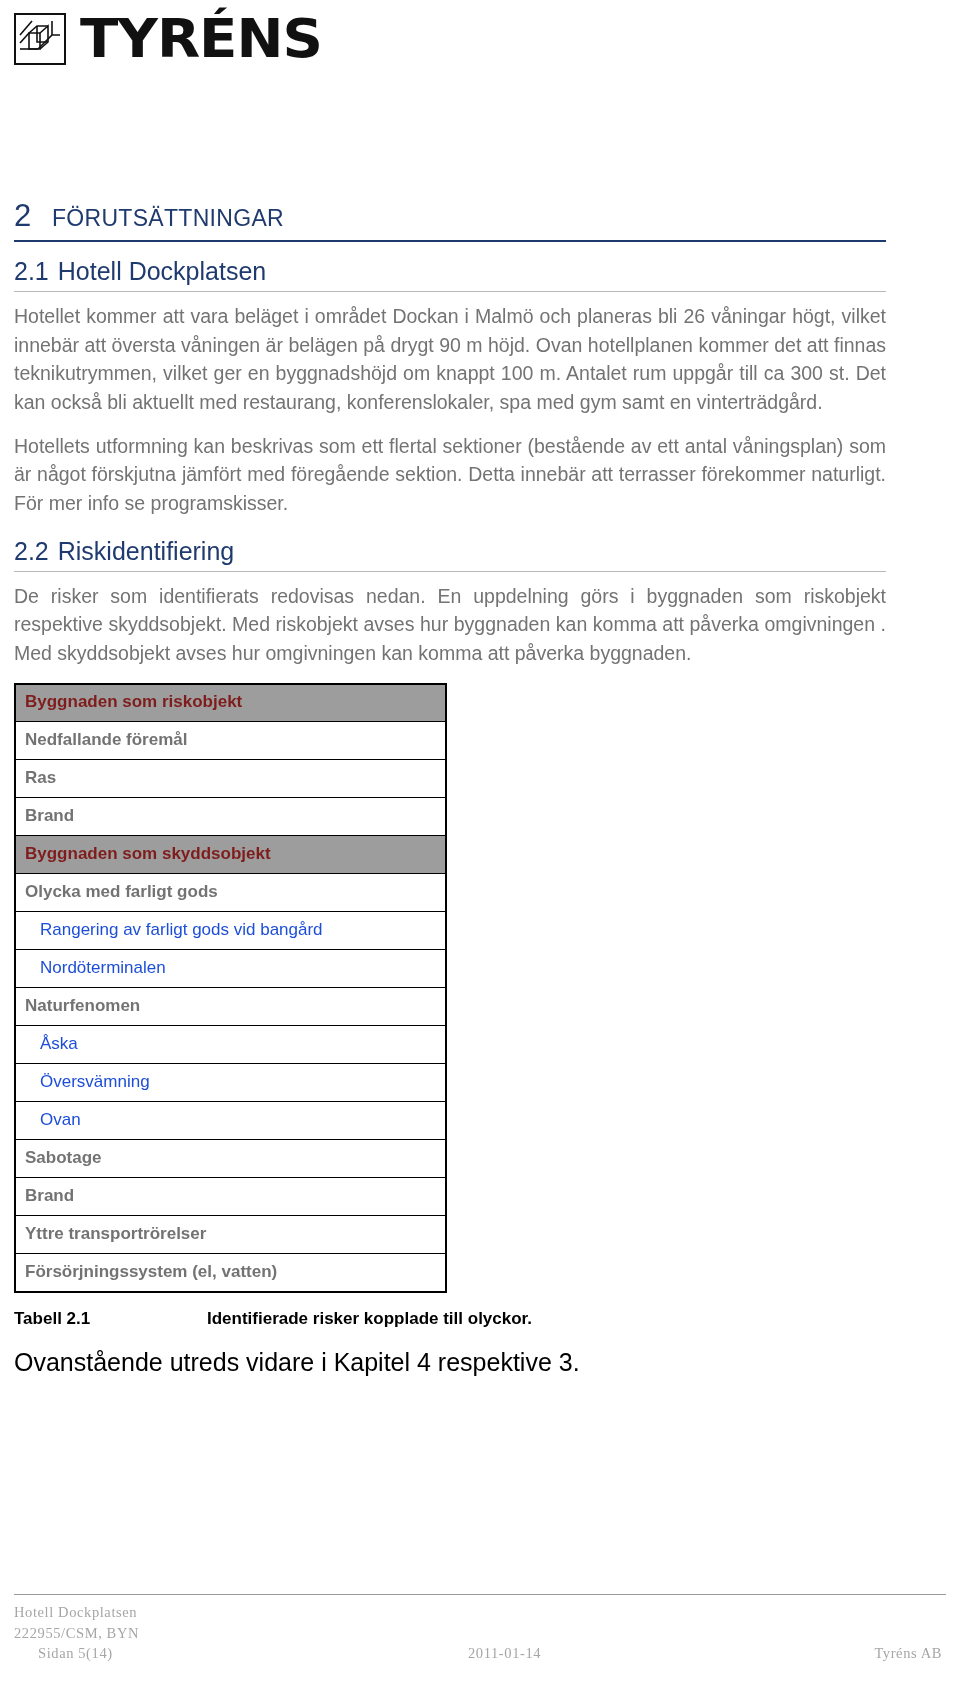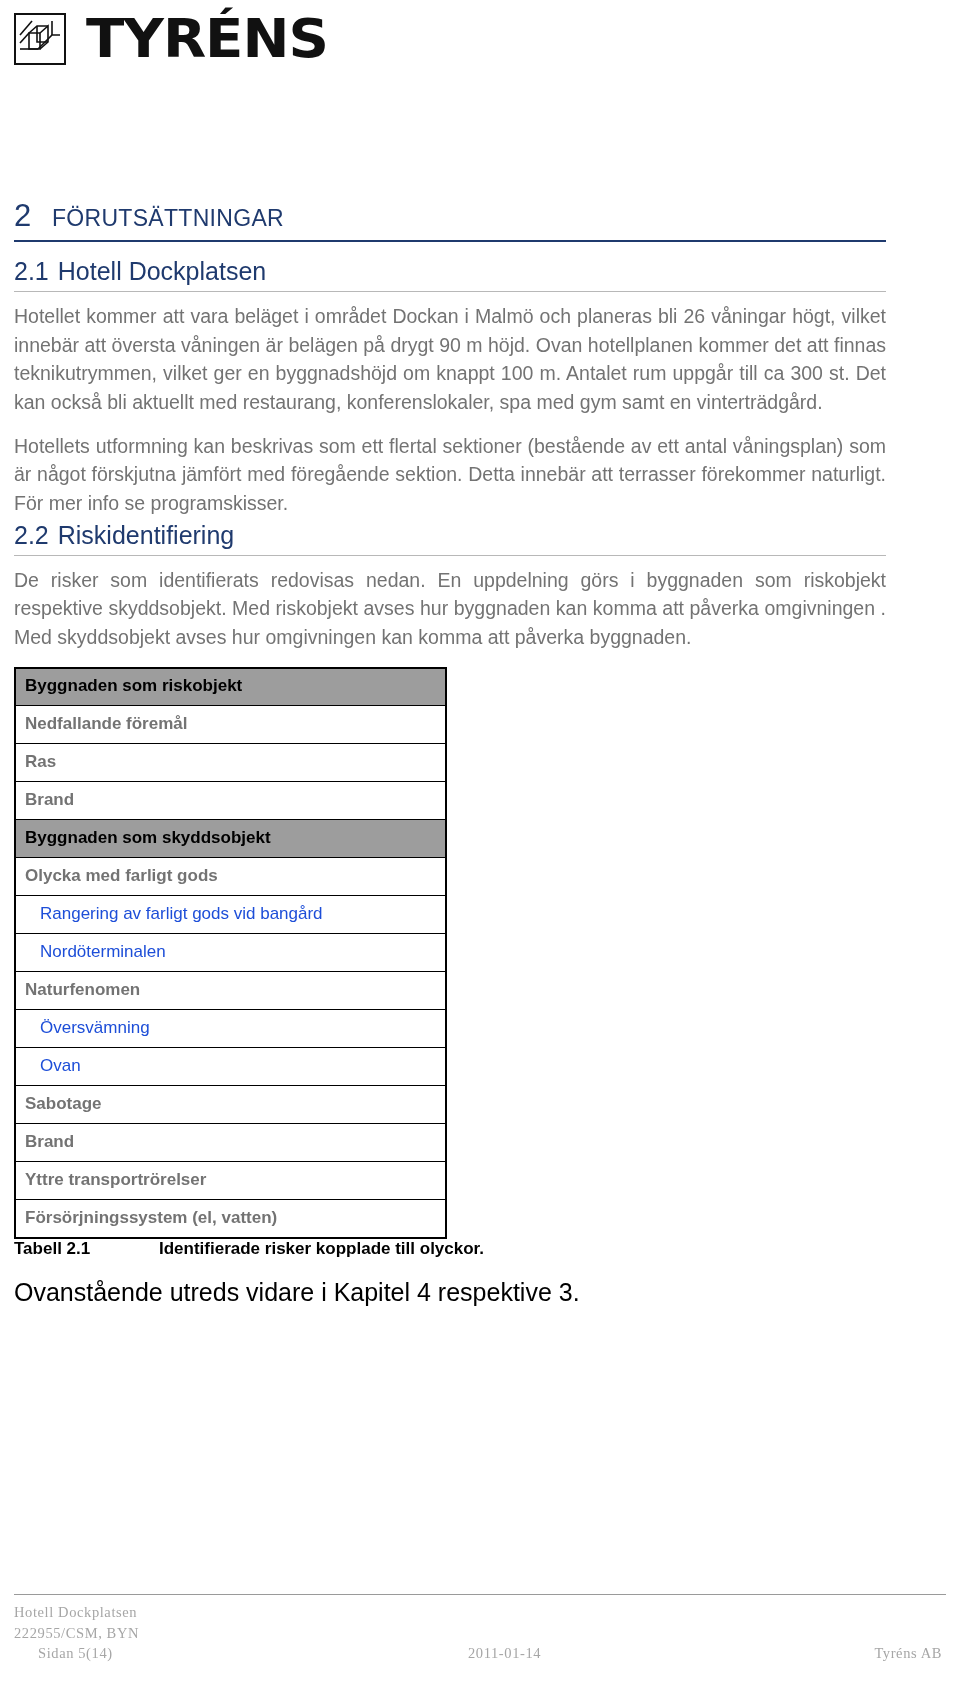--- a/index.html
+++ b/index.html
@@ -24,7 +24,7 @@
     top: 12px;
     display: flex;
     align-items: center;
-    gap: 20px;
+    gap: 14px;
   }
   .logo-mark {
     width: 52px;

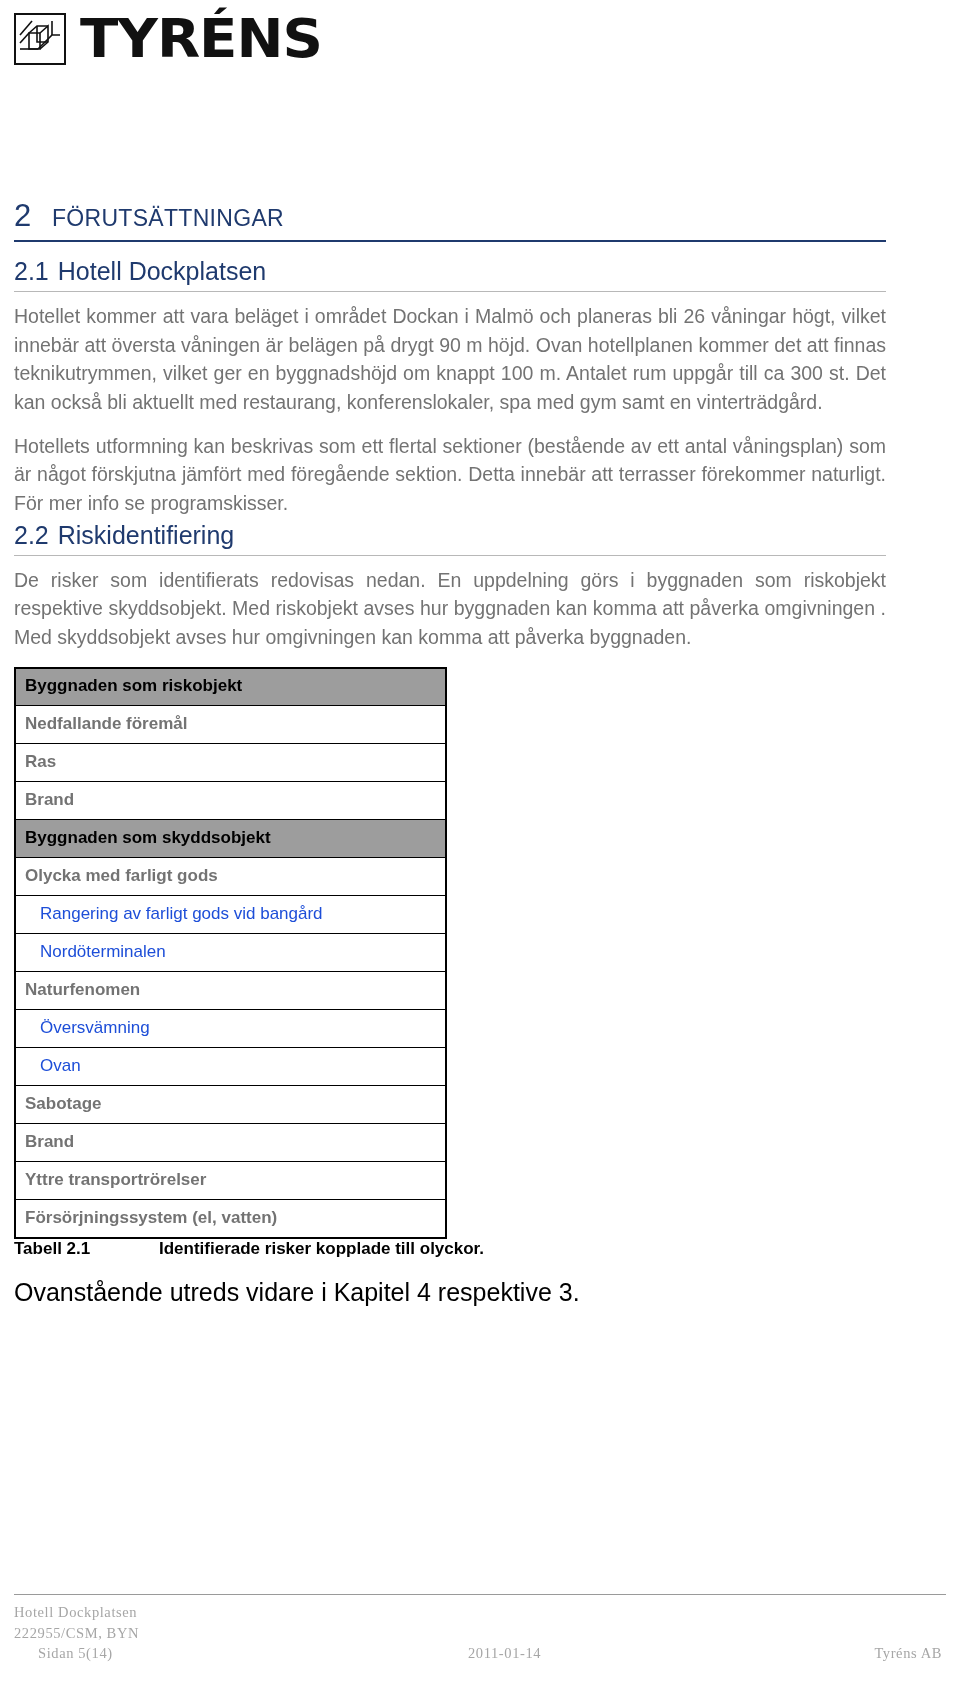--- a/index.html
+++ b/index.html
@@ -101,7 +101,7 @@
     text-align: justify;
     color: #737373;
   }
-  p.body.last { margin-bottom: 2px; }
+  p.body.last { margin-bottom: 18px; }
 
   
   .risk-table {

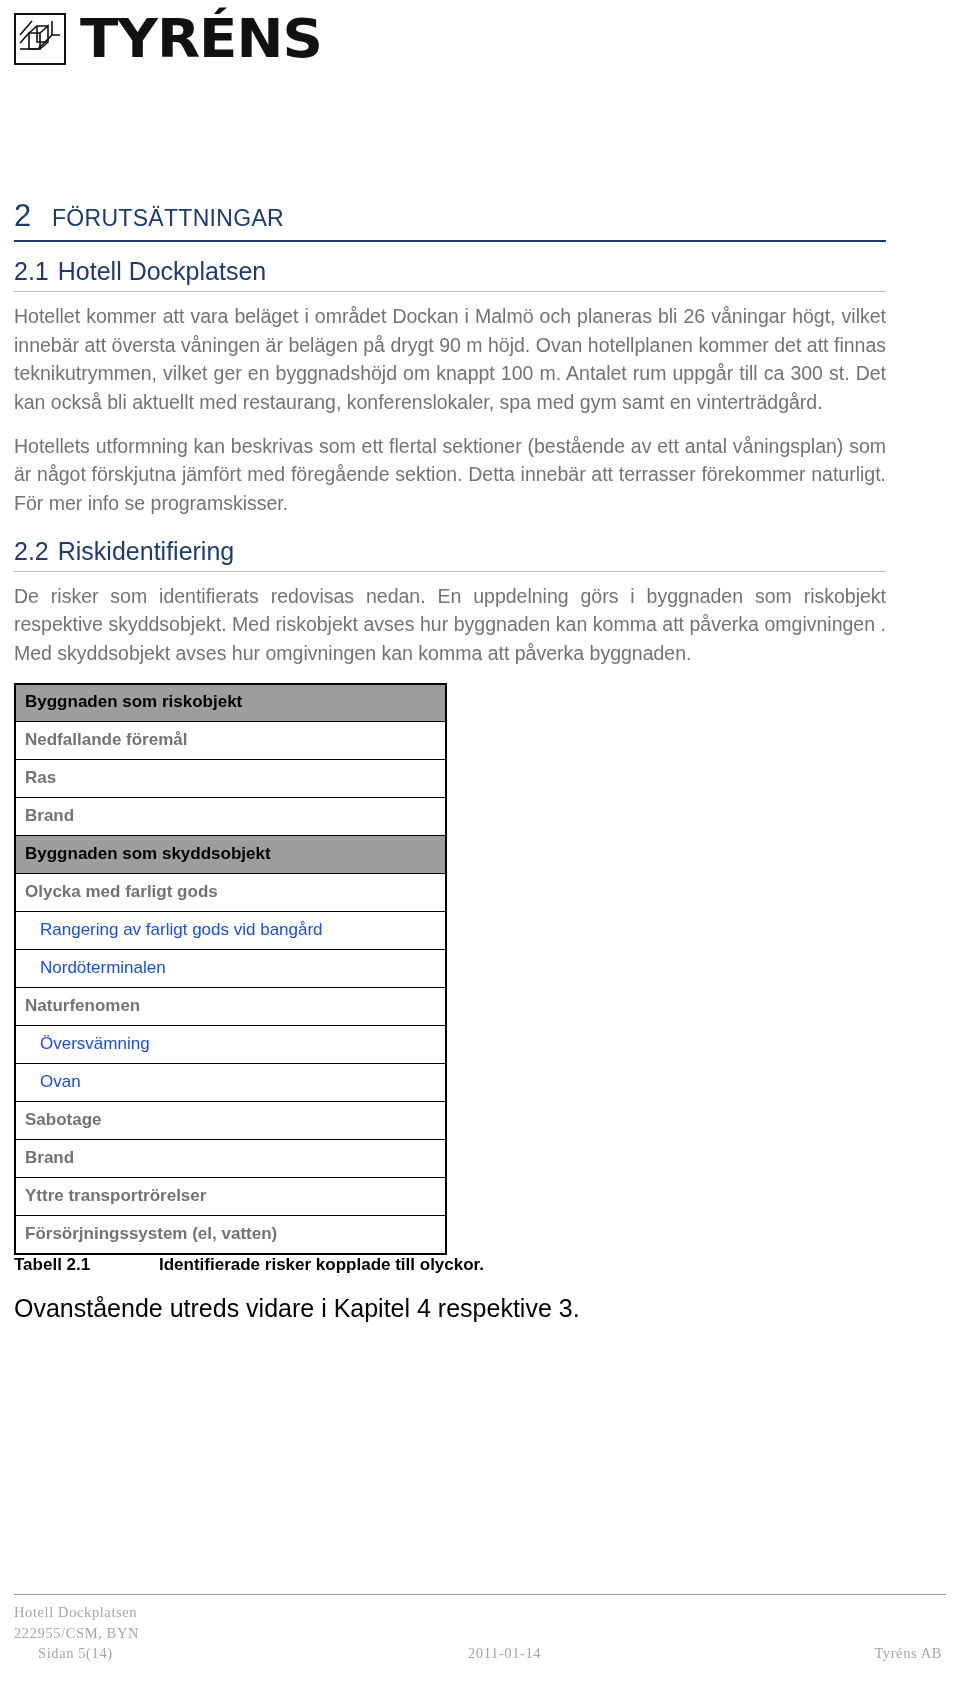--- a/index.html
+++ b/index.html
@@ -121,7 +121,7 @@
   }
   .risk-table td.hdr {
     background: #9d9d9d;
-    color: #000000;
+    color: #7f1d1d;
     font-weight: 700;
   }
   .risk-table td.cat {

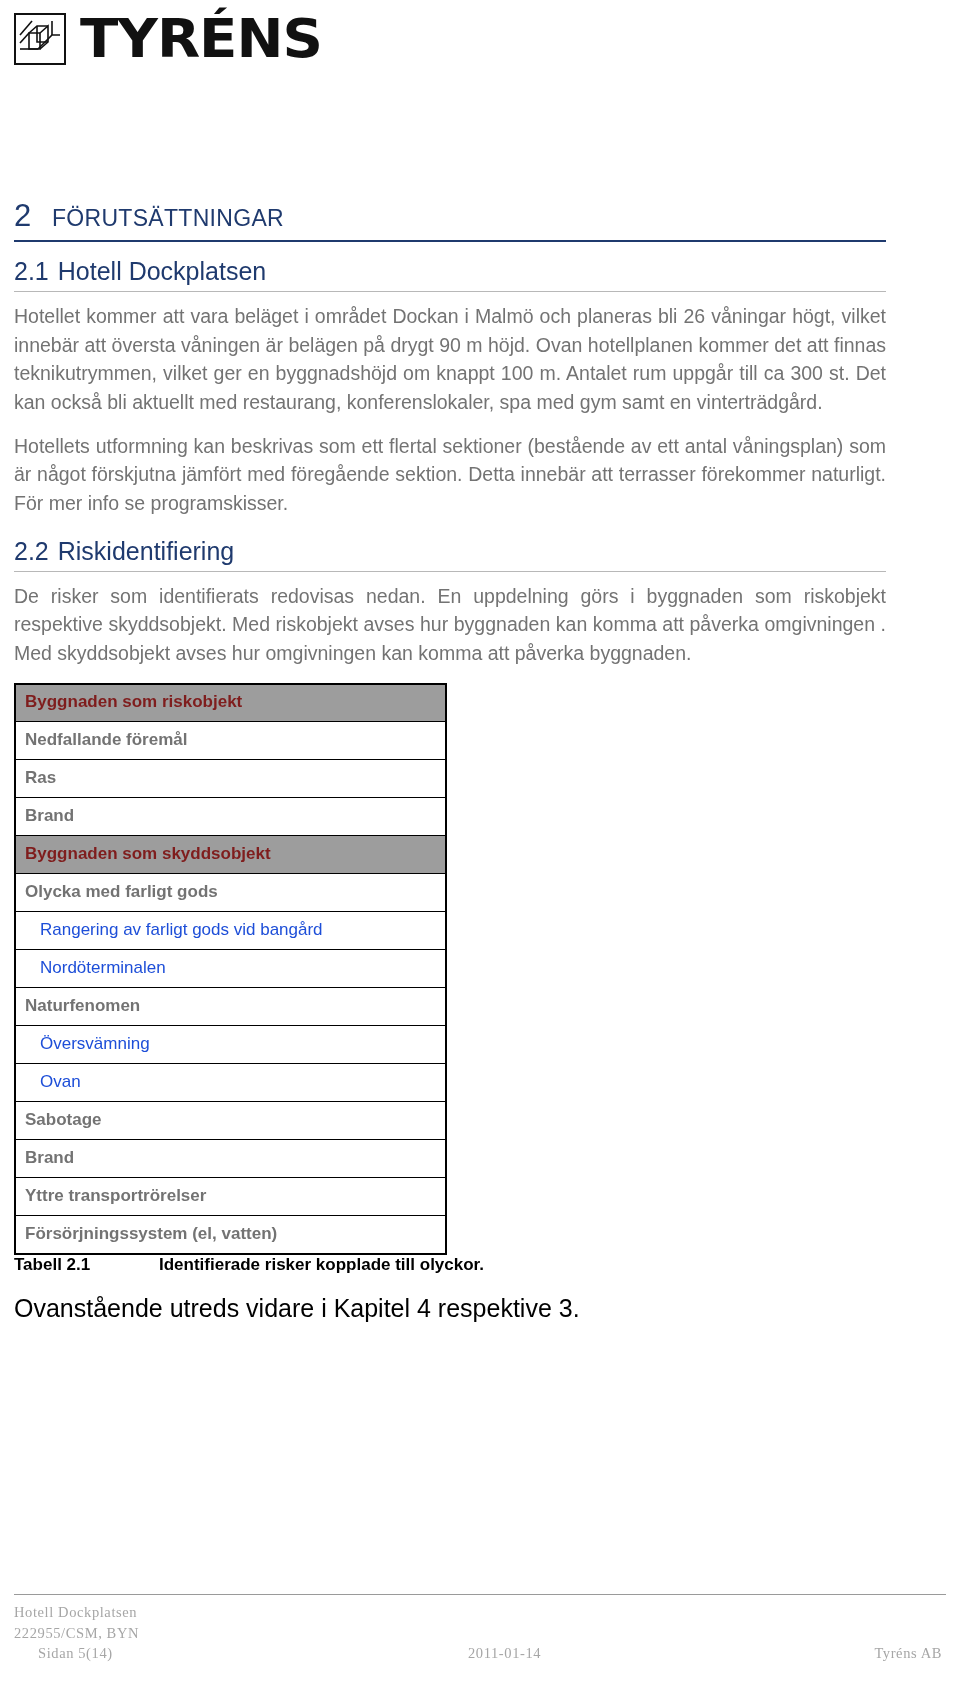--- a/index.html
+++ b/index.html
@@ -248,6 +248,9 @@
           <td class="cat">Naturfenomen</td>
         </tr>
         <tr>
+          <td class="sub">Åska</td>
+        </tr>
+        <tr>
           <td class="sub">Översvämning</td>
         </tr>
         <tr>

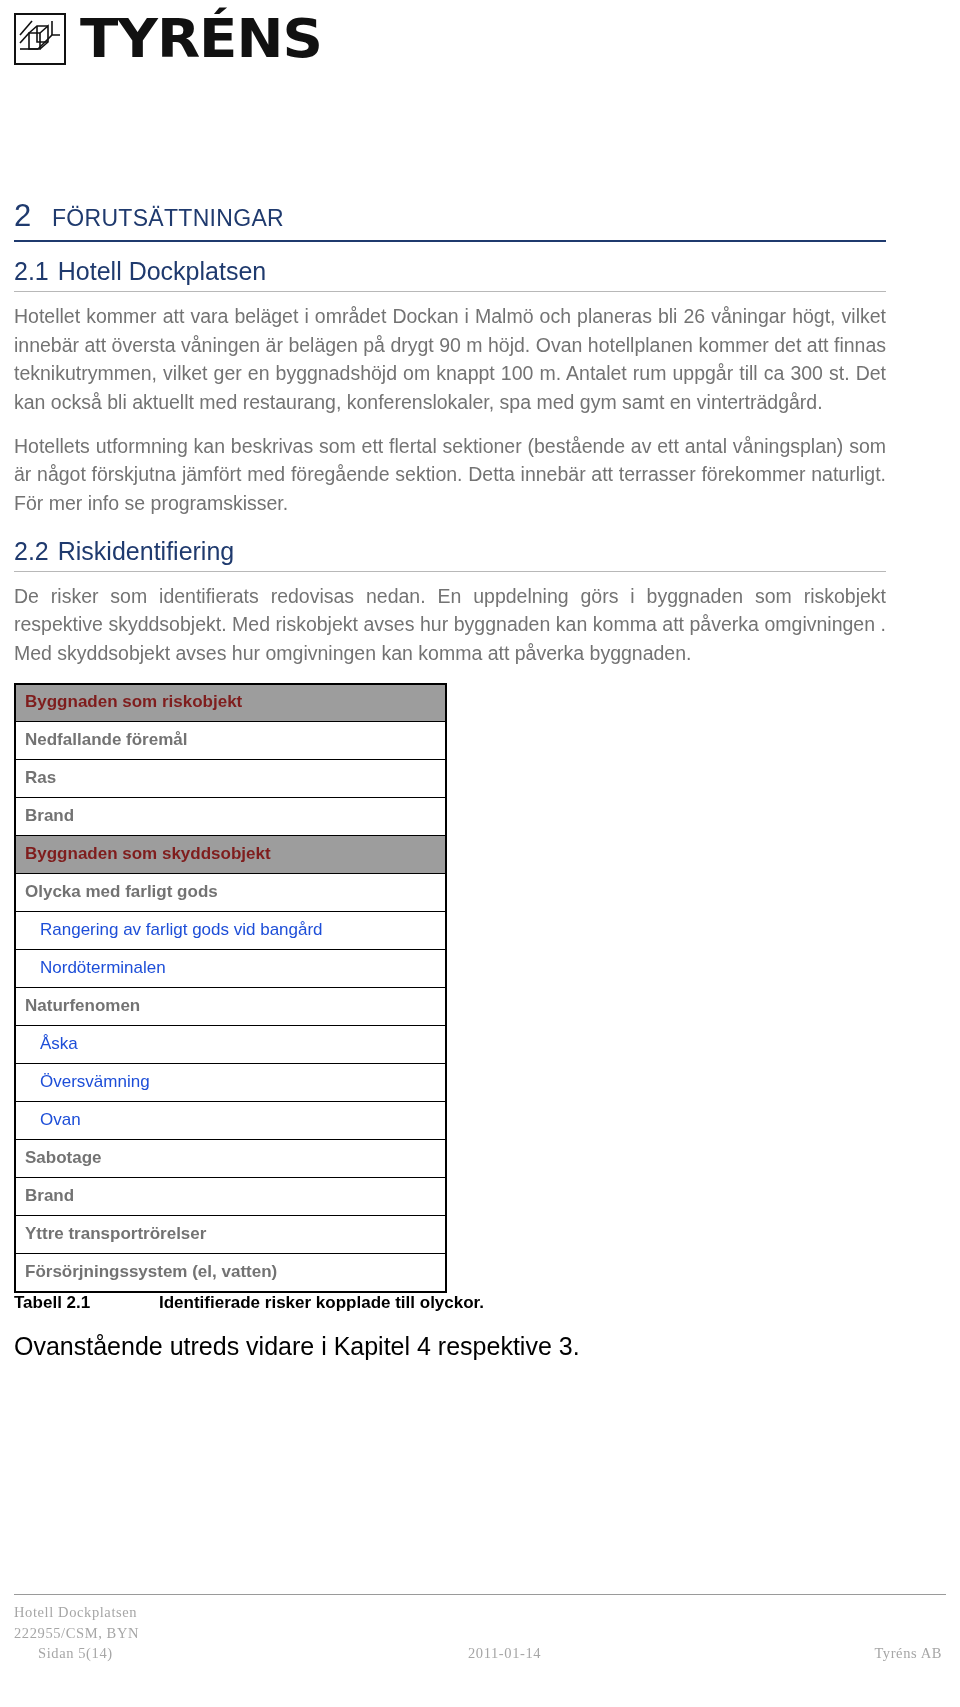--- a/index.html
+++ b/index.html
@@ -136,9 +136,11 @@
 
   
   .caption {
+    margin-top: 16px;
     font-size: 17px;
     font-weight: 700;
     display: flex;
+    gap: 48px;
   }
   .caption .cap-label { width: 145px; flex: 0 0 145px; }
 

